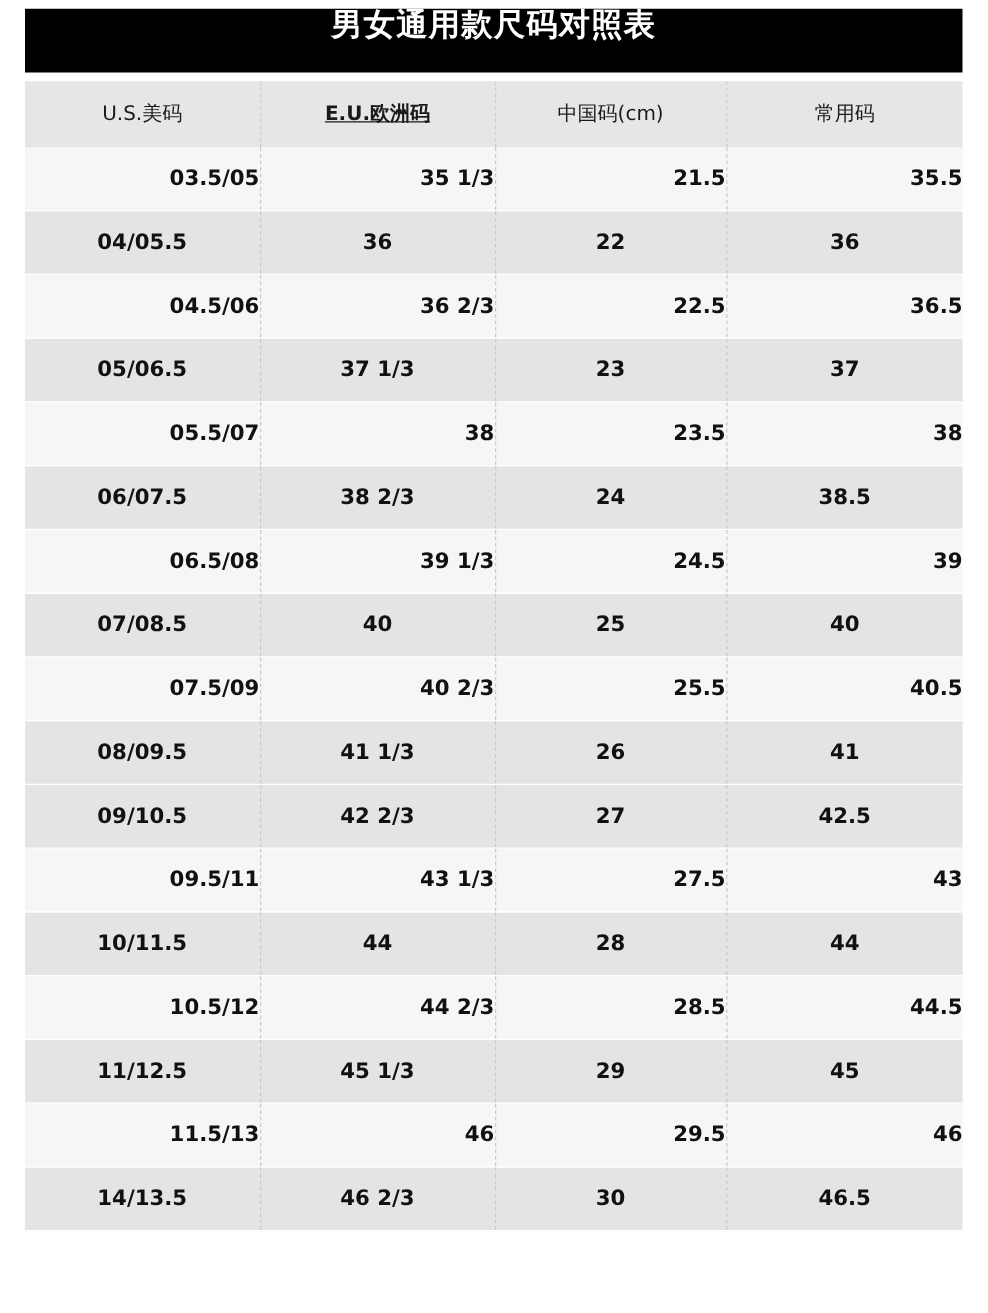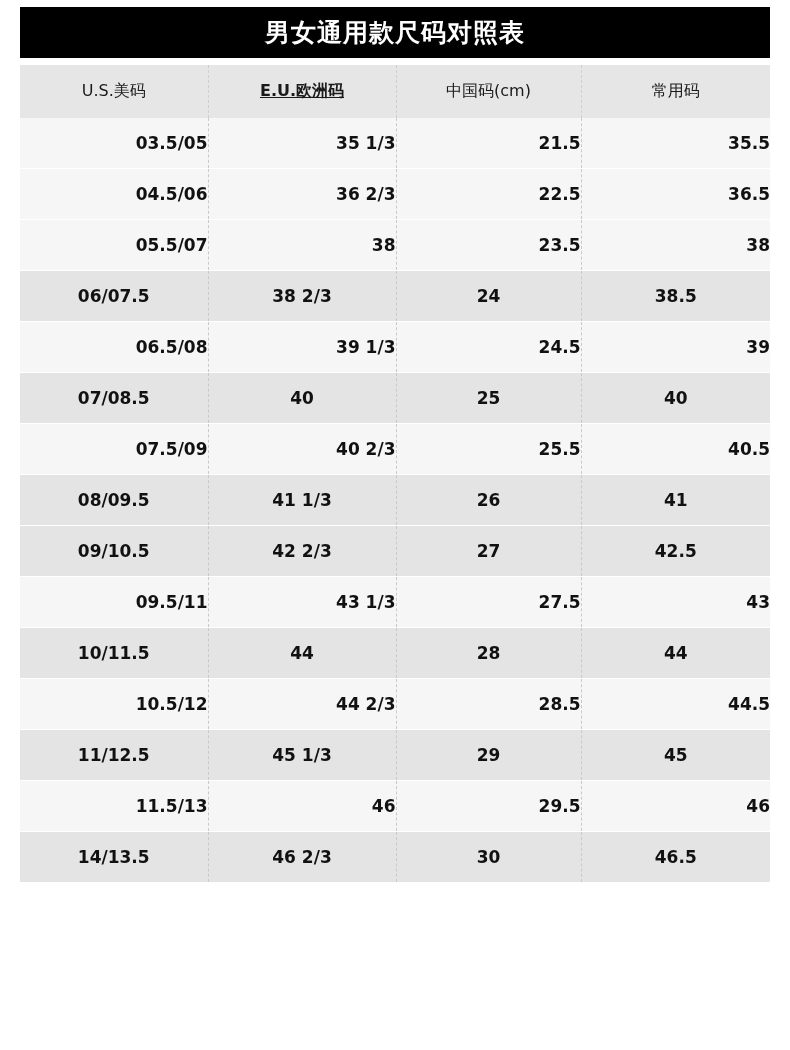--- a/index.html
+++ b/index.html
@@ -31,7 +31,7 @@
     background: #000000;
     color: #ffffff;
     display: flex;
-    align-items: center;
+    align-items: flex-start;
     justify-content: center;
     letter-spacing: 1px;
   }

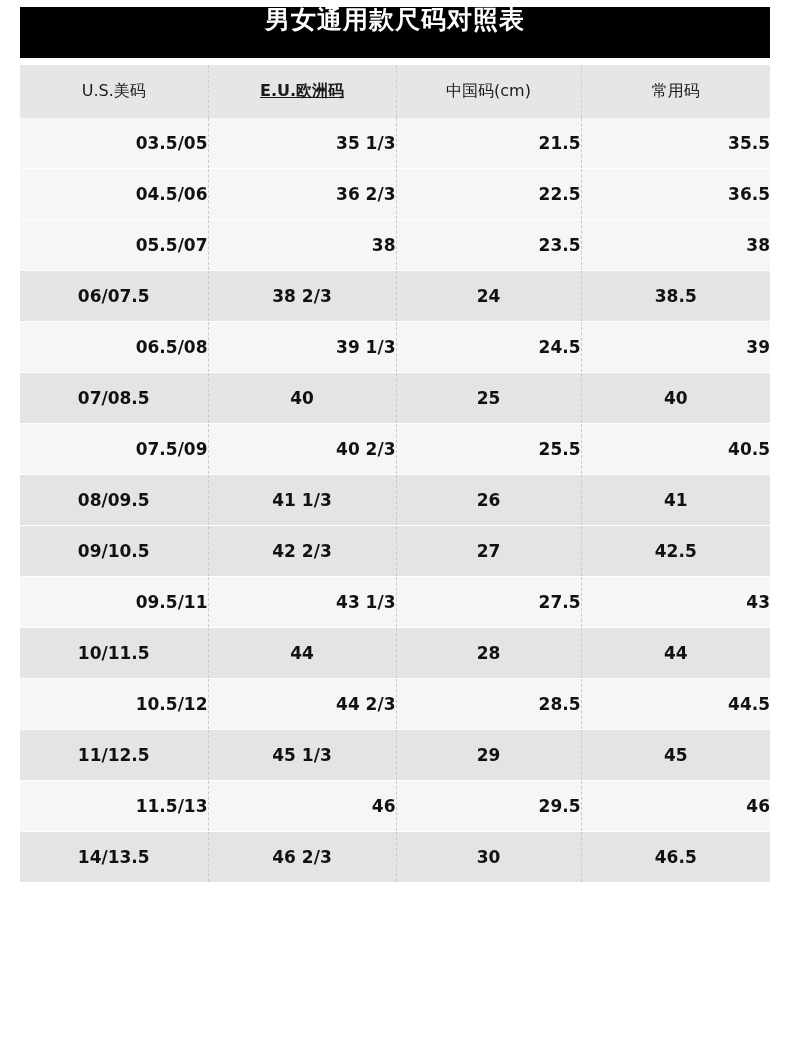--- a/index.html
+++ b/index.html
@@ -151,6 +151,12 @@
           <td>21.5</td>
           <td>35.5</td>
         </tr>
+        <tr class="even">
+          <td>04/05.5</td>
+          <td>36</td>
+          <td>22</td>
+          <td>36</td>
+        </tr>
         <tr class="odd">
           <td>04.5/06</td>
           <td>36 2/3</td>

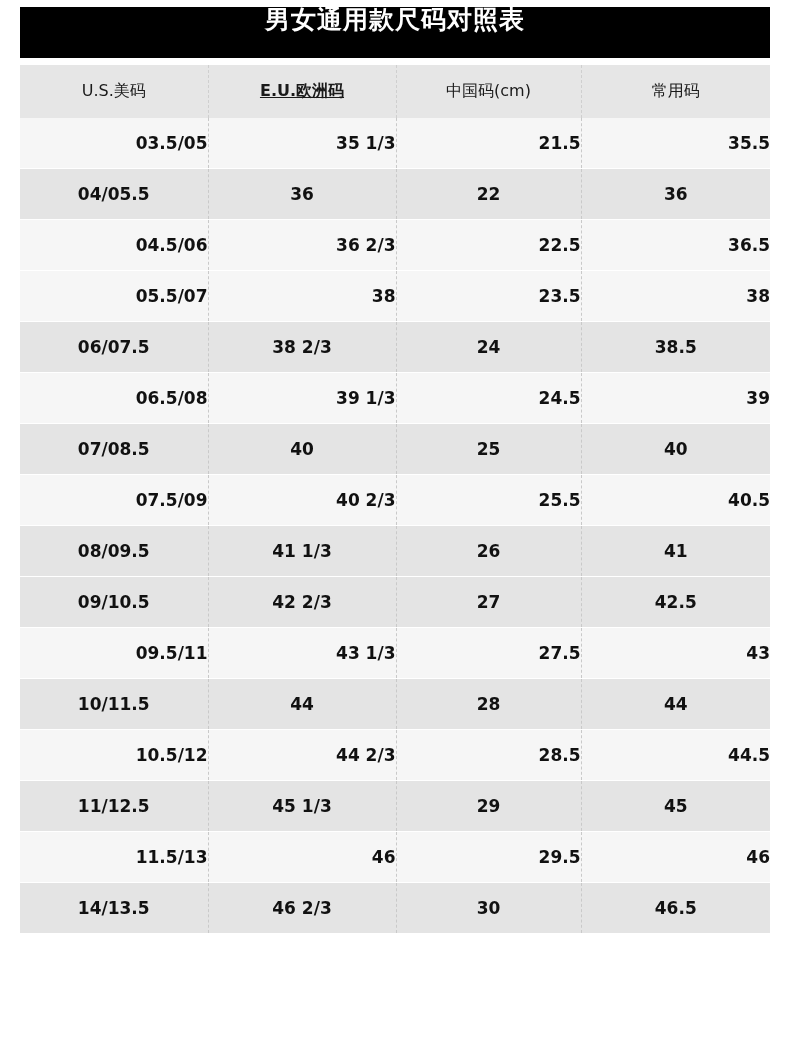--- a/index.html
+++ b/index.html
@@ -163,6 +163,12 @@
           <td>22.5</td>
           <td>36.5</td>
         </tr>
+        <tr class="even">
+          <td>05/06.5</td>
+          <td>37 1/3</td>
+          <td>23</td>
+          <td>37</td>
+        </tr>
         <tr class="odd">
           <td>05.5/07</td>
           <td>38</td>

